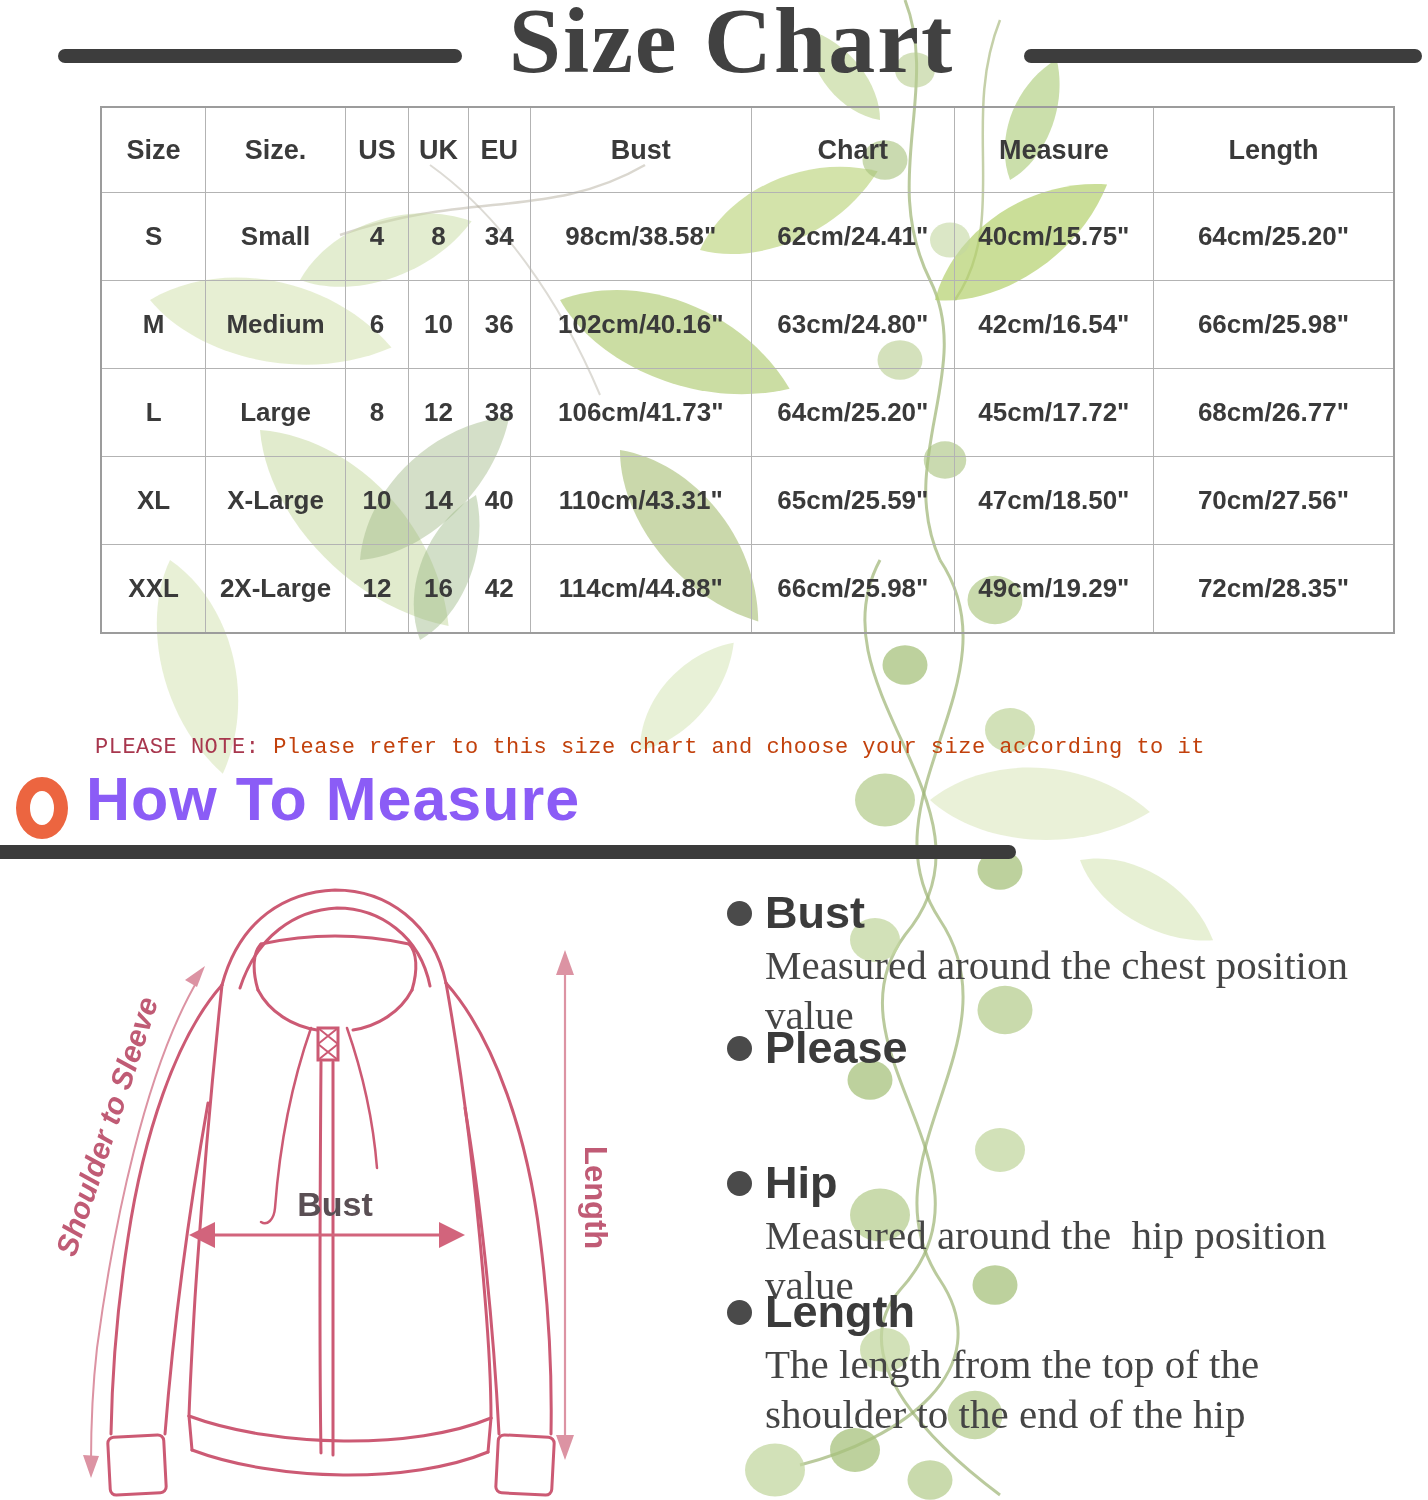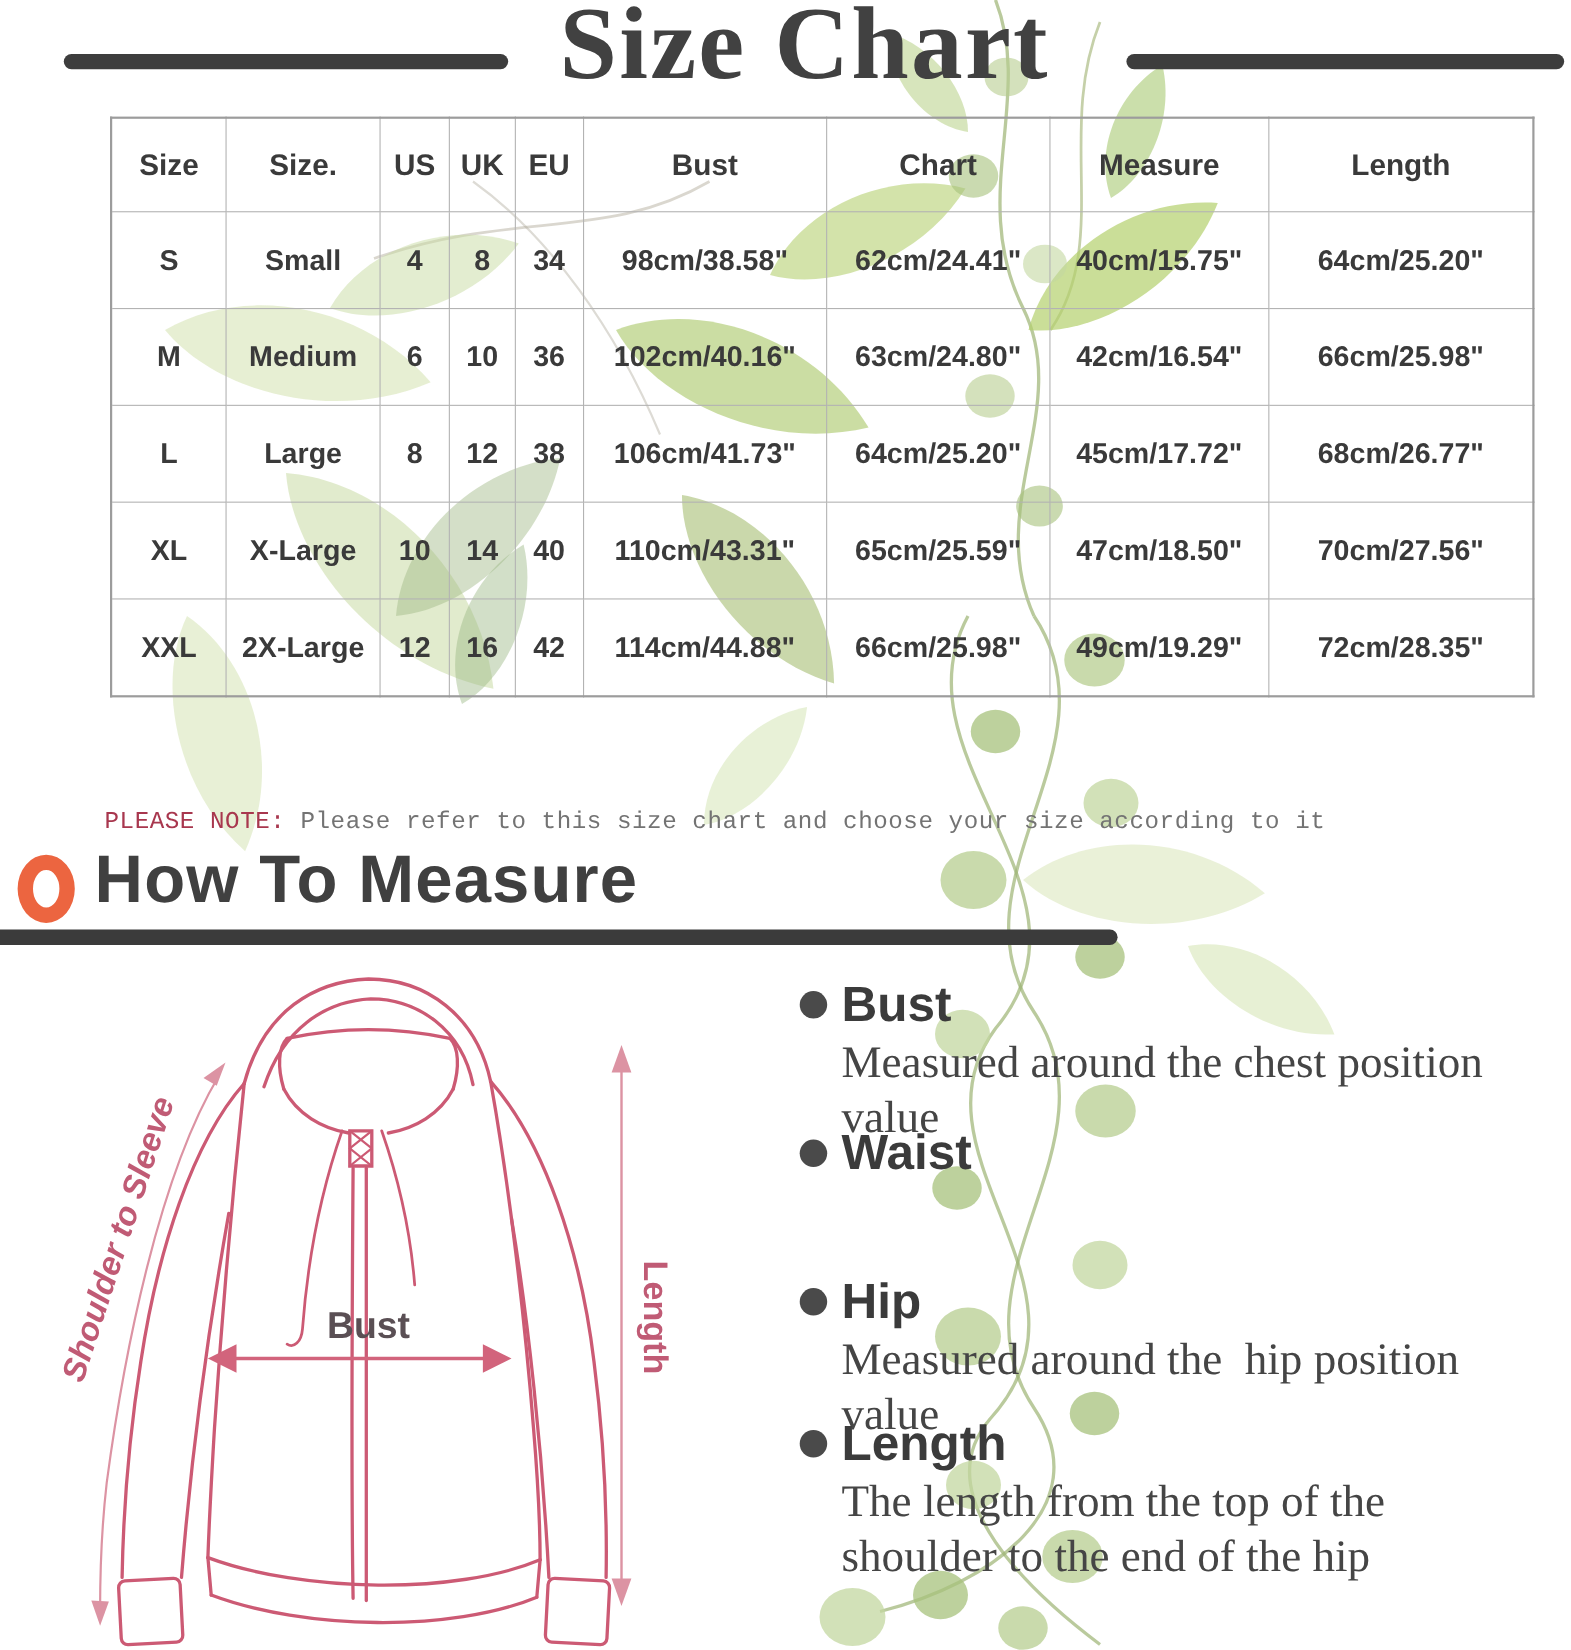--- a/index.html
+++ b/index.html
@@ -28,7 +28,7 @@
   .note-line{left:95px;top:735px;font-family:"Liberation Mono",monospace;font-size:22px;
     letter-spacing:.5px;white-space:nowrap;}
   .note-prefix{color:#a8374e;}
-  .note-text{color:#737373;}
+  .note-text{color:#c2410c;}
 
   
   .htm-ring{left:16px;top:777px;width:24px;height:34px;border:14px solid #ec6540;border-radius:50%;background:#fff;}

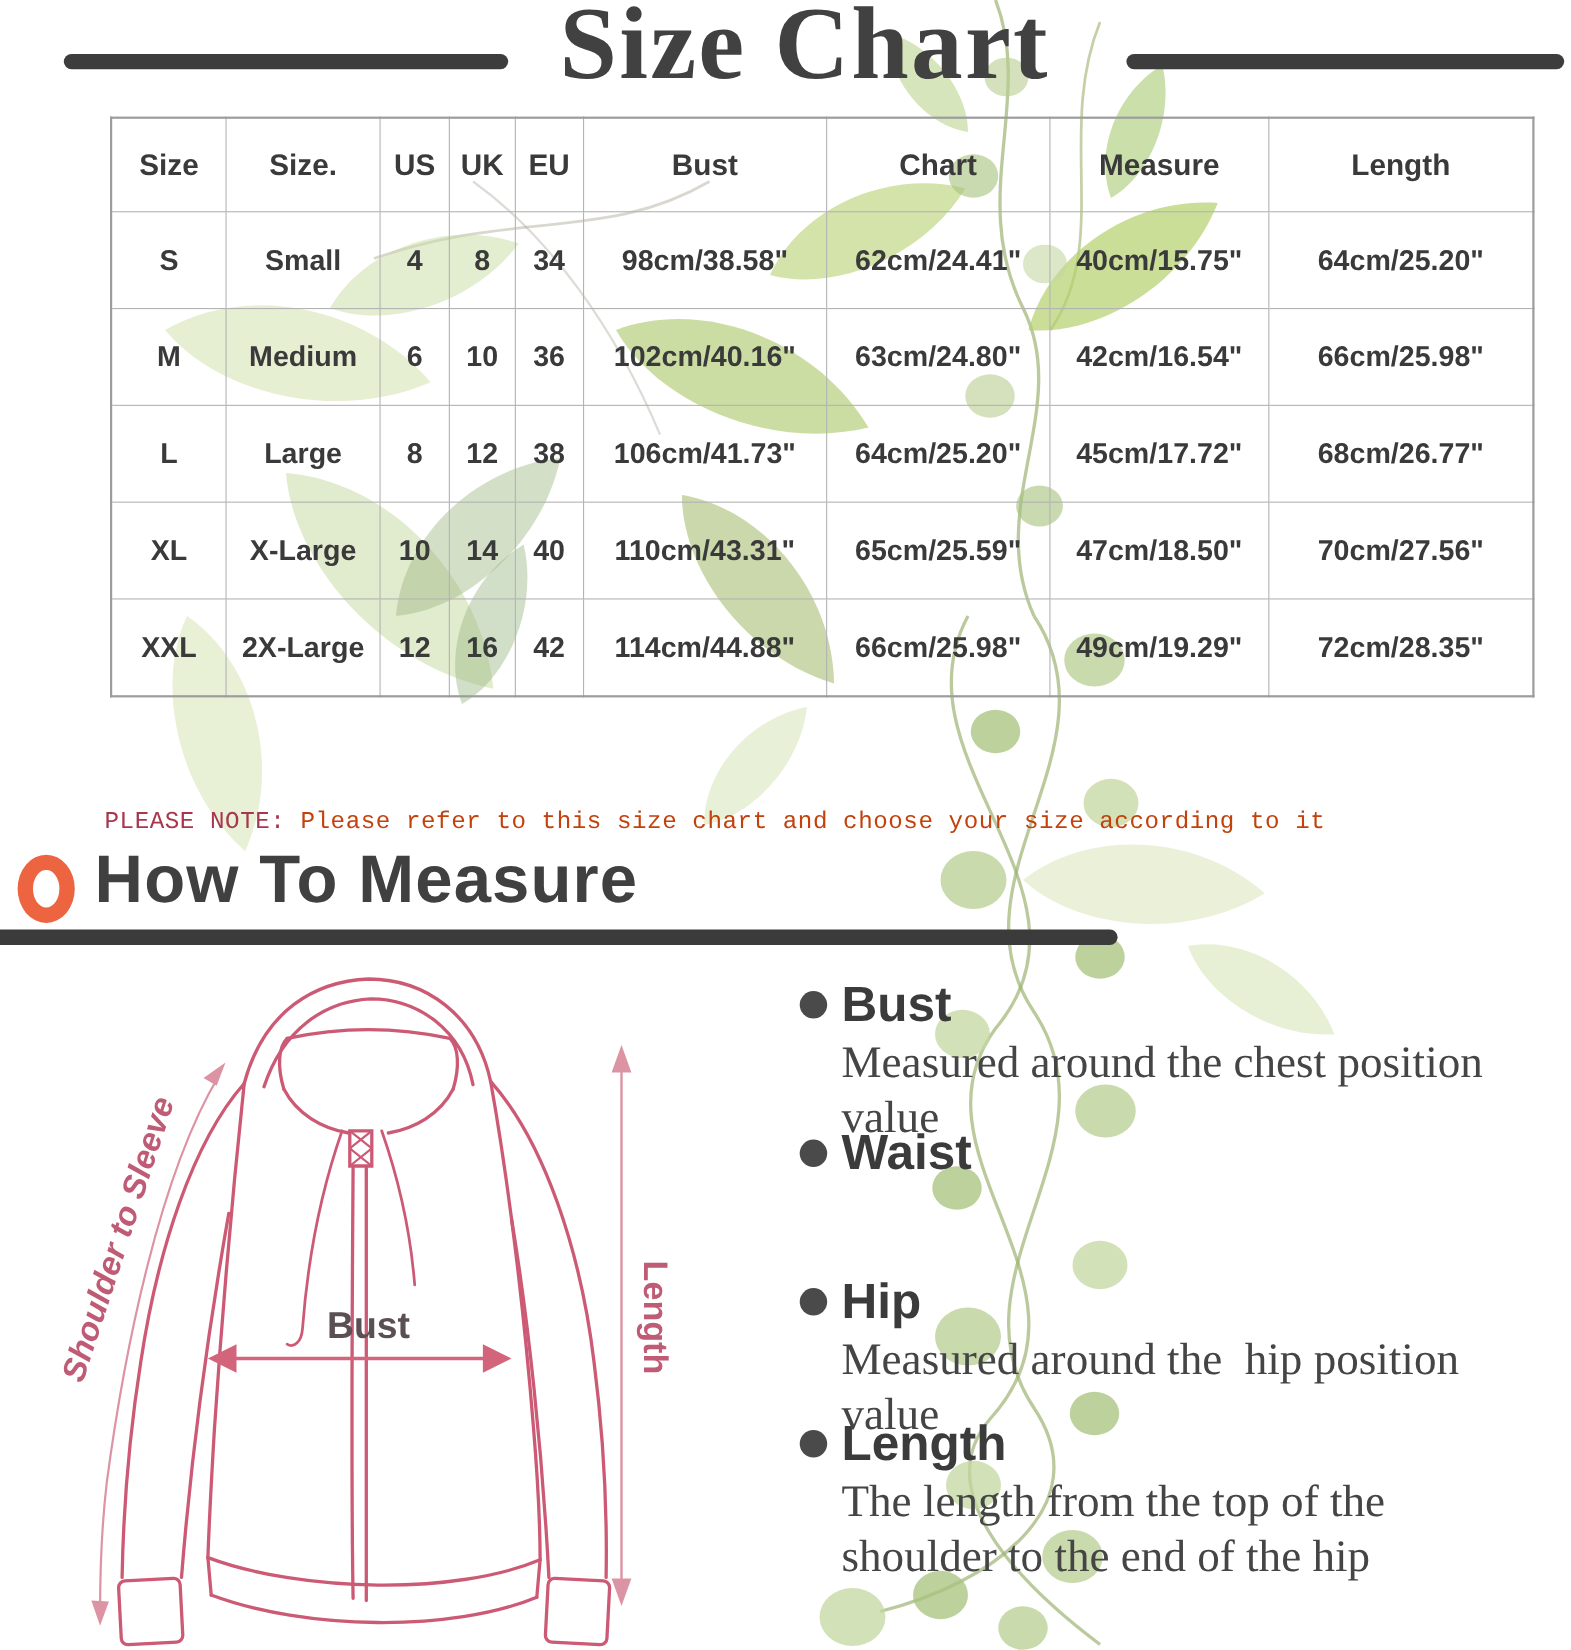--- a/index.html
+++ b/index.html
@@ -32,7 +32,7 @@
 
   
   .htm-ring{left:16px;top:777px;width:24px;height:34px;border:14px solid #ec6540;border-radius:50%;background:#fff;}
-  .htm-heading{left:86px;top:764px;font-weight:700;font-size:61px;color:#404040;letter-spacing:1px;}
+  .htm-heading{left:86px;top:764px;font-weight:700;font-size:61px;color:#8b5cf6;letter-spacing:1px;}
   .htm-divider{left:0;top:845px;width:1016px;height:14px;background:#3b3b3b;border-radius:0 7px 7px 0;}
 
   

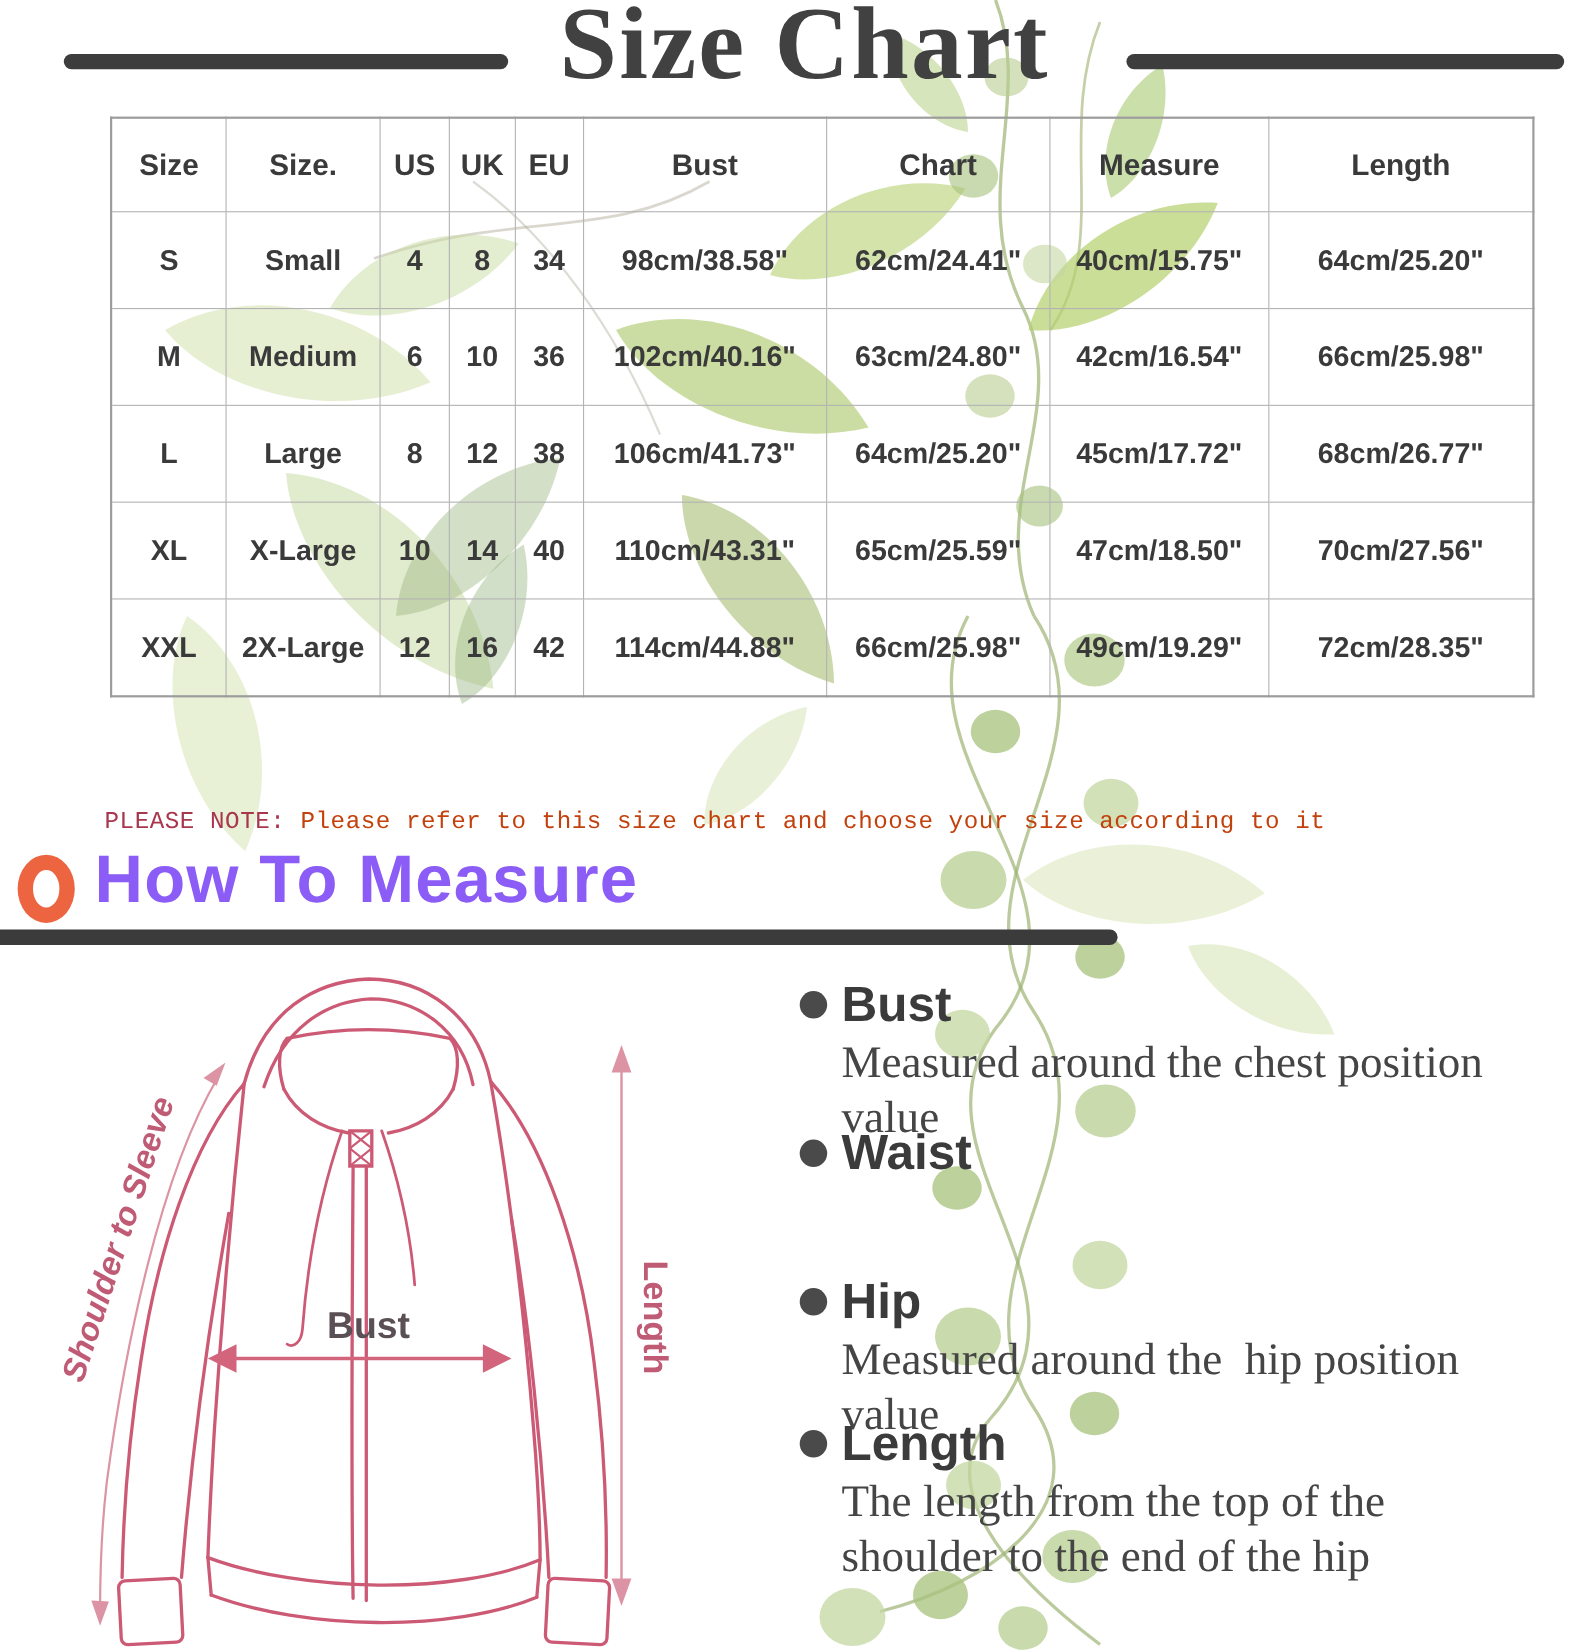--- a/index.html
+++ b/index.html
@@ -263,7 +263,7 @@
   </div>
   <div class="mg-item" style="top:1023px">
     <div class="mg-dot"></div>
-    <div class="mg-term">Waist</div>
+    <div class="mg-term">Please</div>
   </div>
   <div class="mg-item" style="top:1158px">
     <div class="mg-dot"></div>

